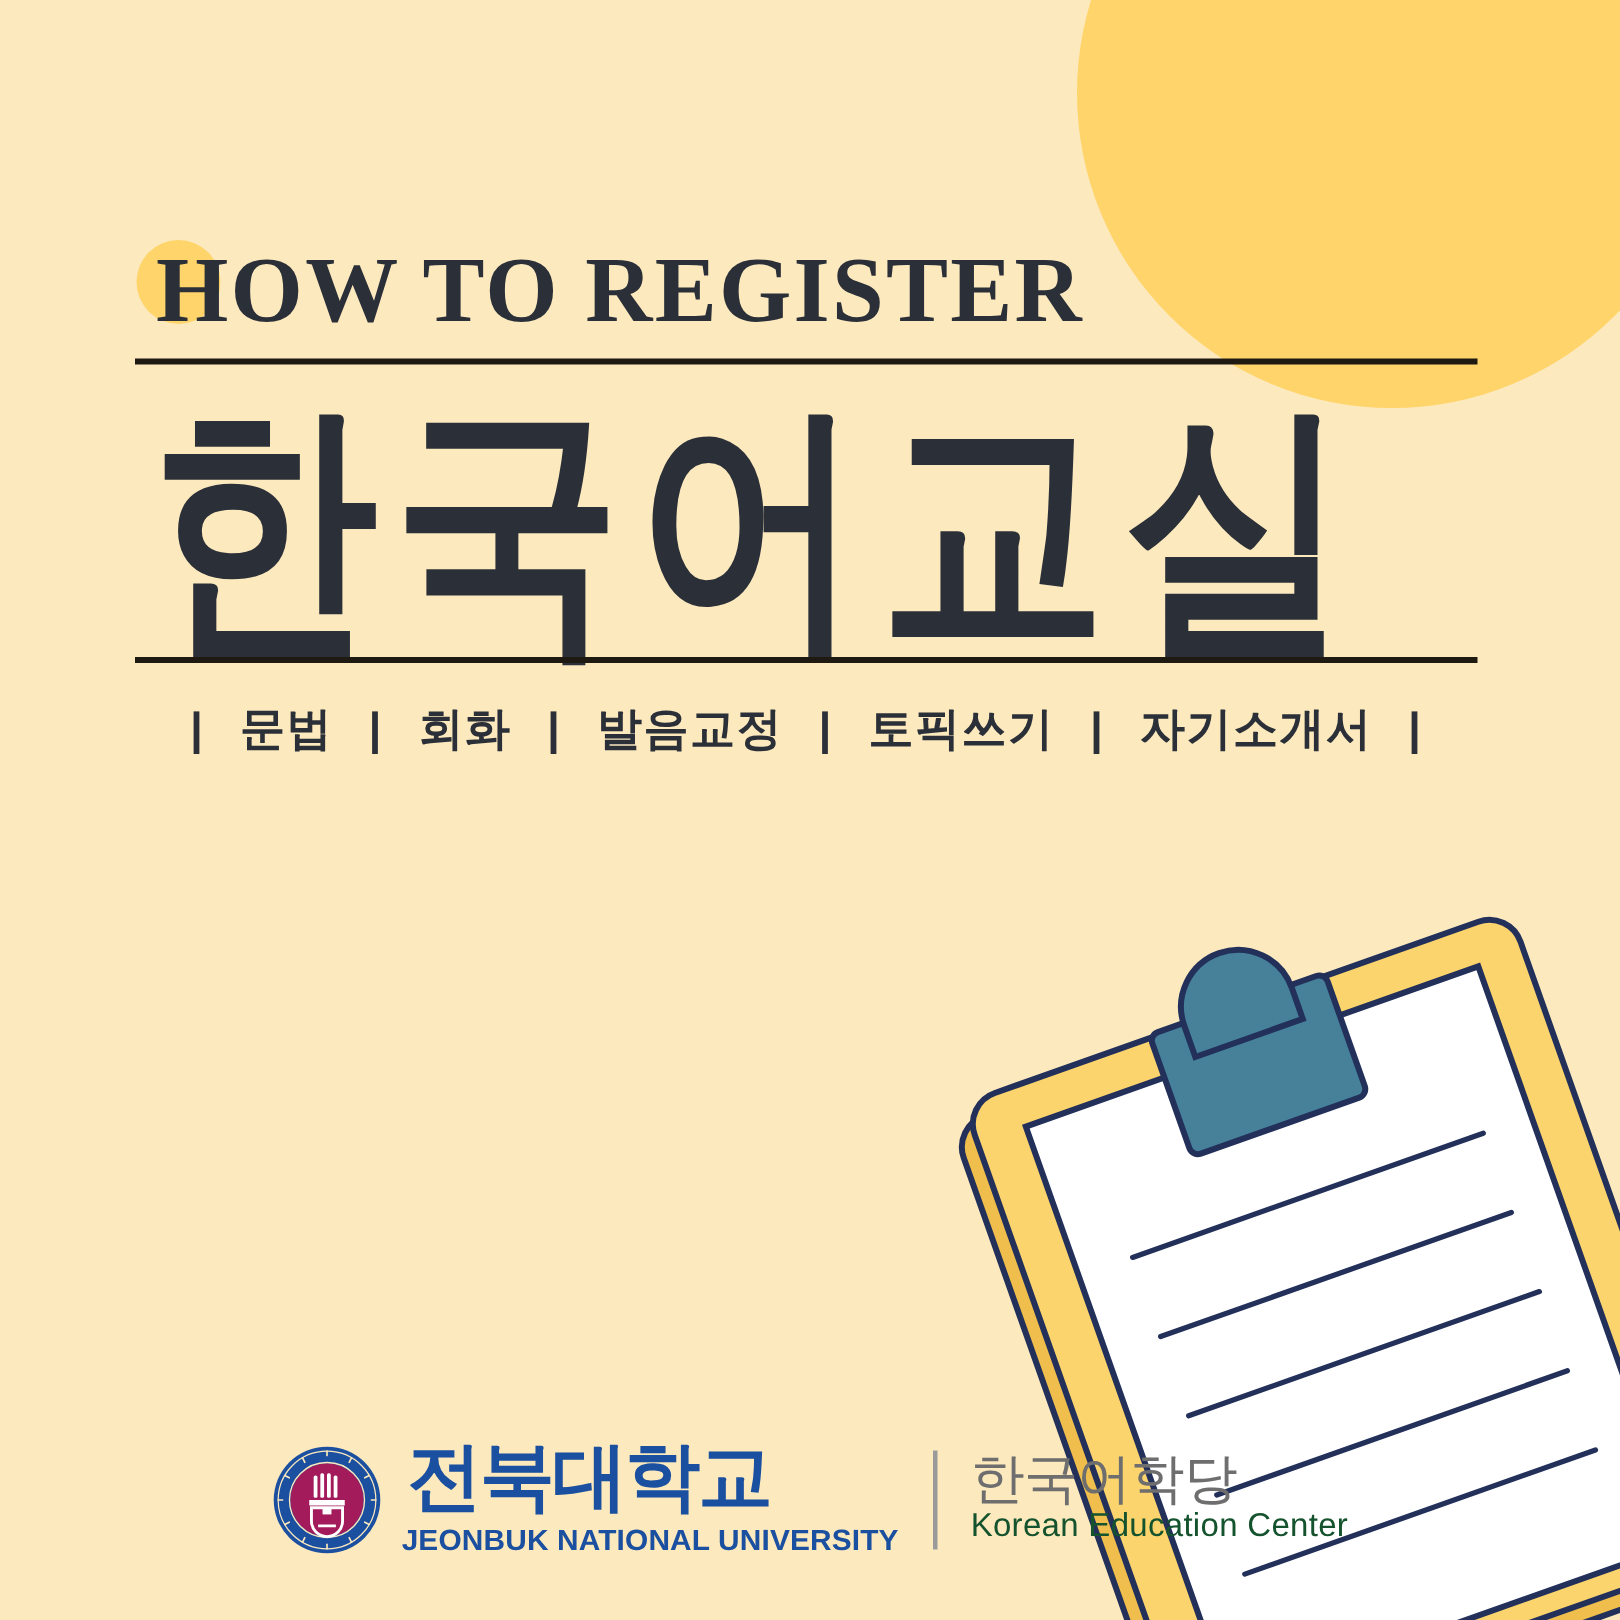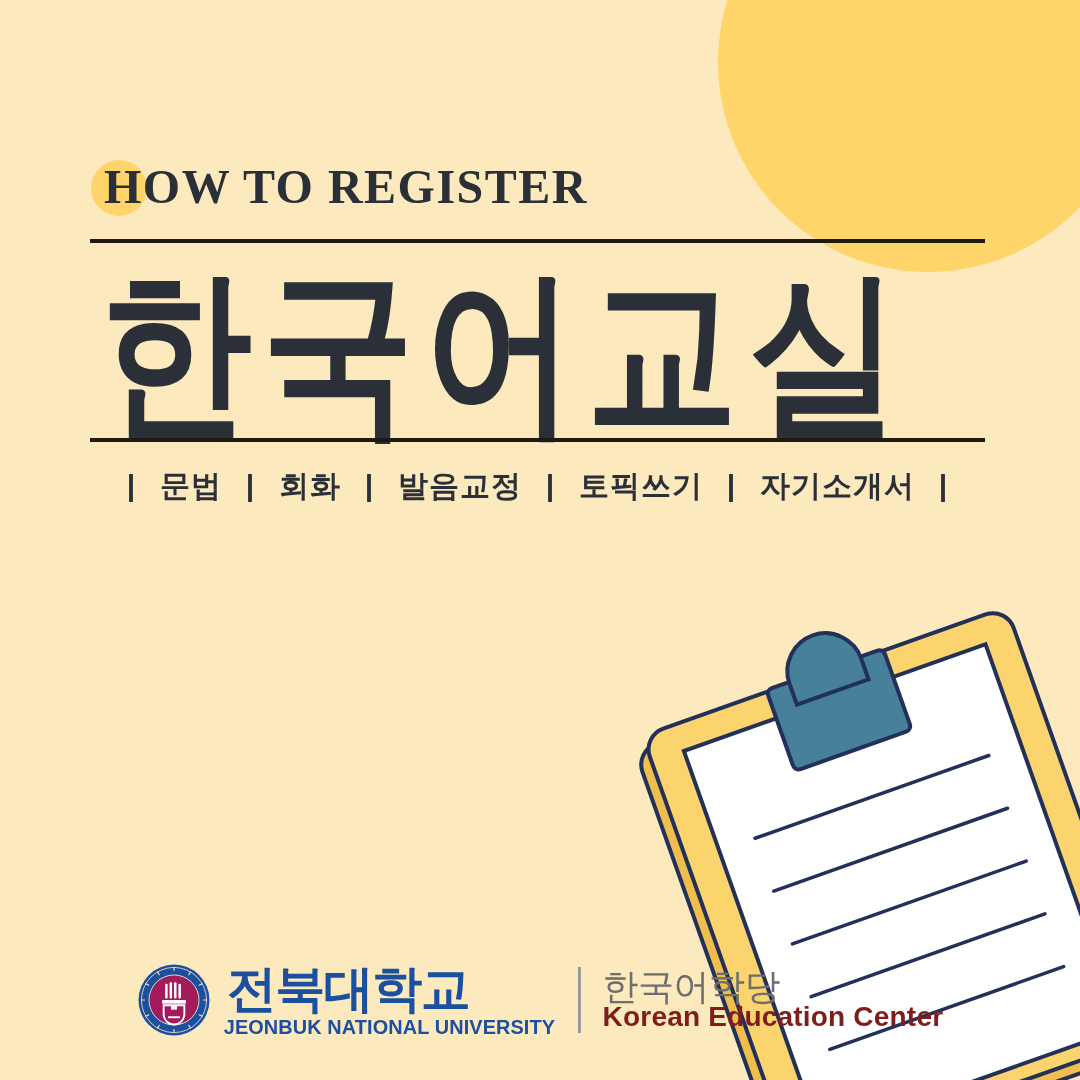--- a/index.html
+++ b/index.html
@@ -50,7 +50,7 @@
     left:14px; top:163px;
     font-family:"Liberation Serif", "DejaVu Serif", serif;
     font-weight:700;
-    font-size:48px;
+    font-size:62px;
     letter-spacing:1.5px;
     color:#2B3038;
     line-height:1;

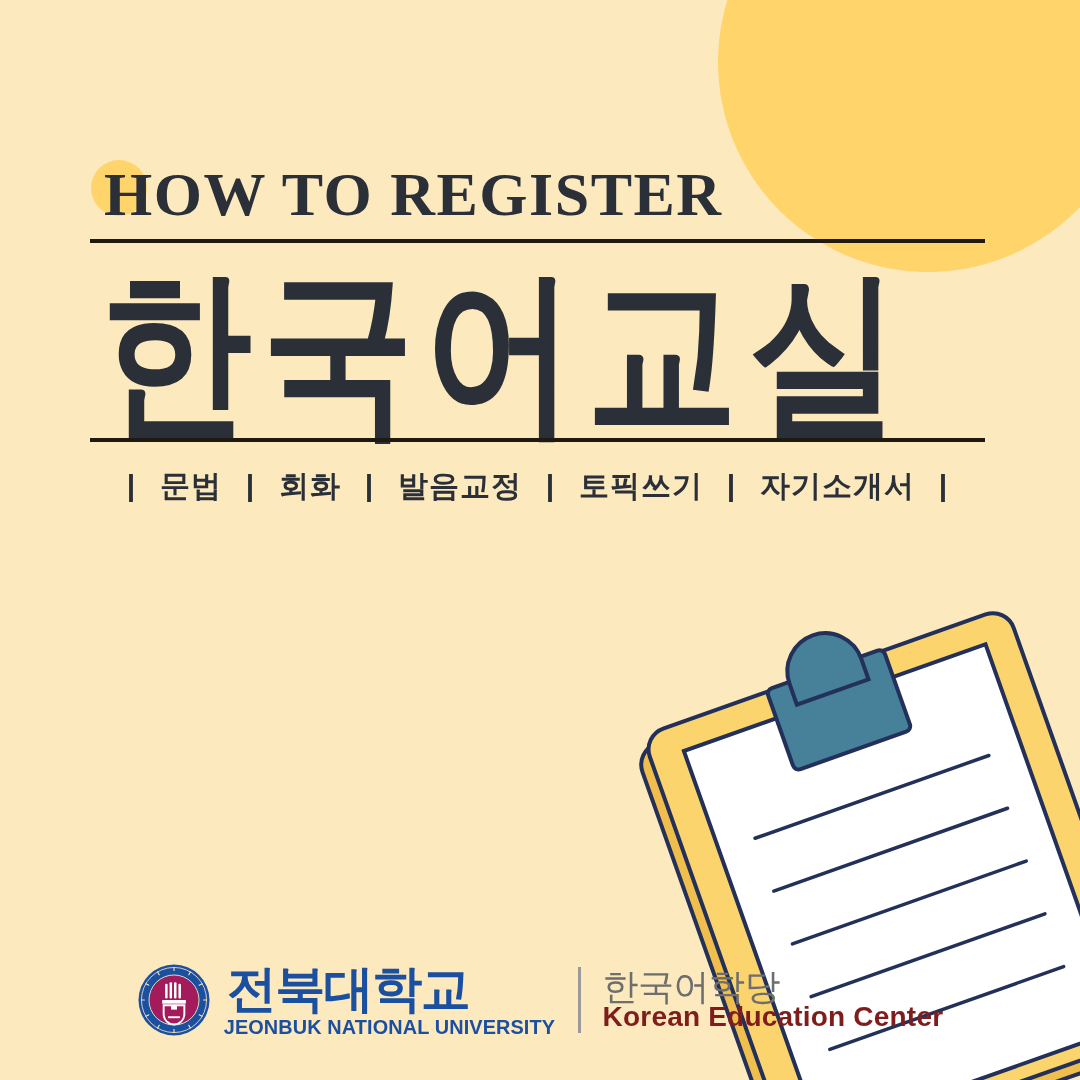--- a/index.html
+++ b/index.html
@@ -136,7 +136,7 @@
 
   .wordmark-ko {
     display:block;
-    font-family:Liberation Serif, serif;
+    font-family:Liberation Mono, monospace;
     font-weight:700;
     font-size:50px;
     line-height:54px;

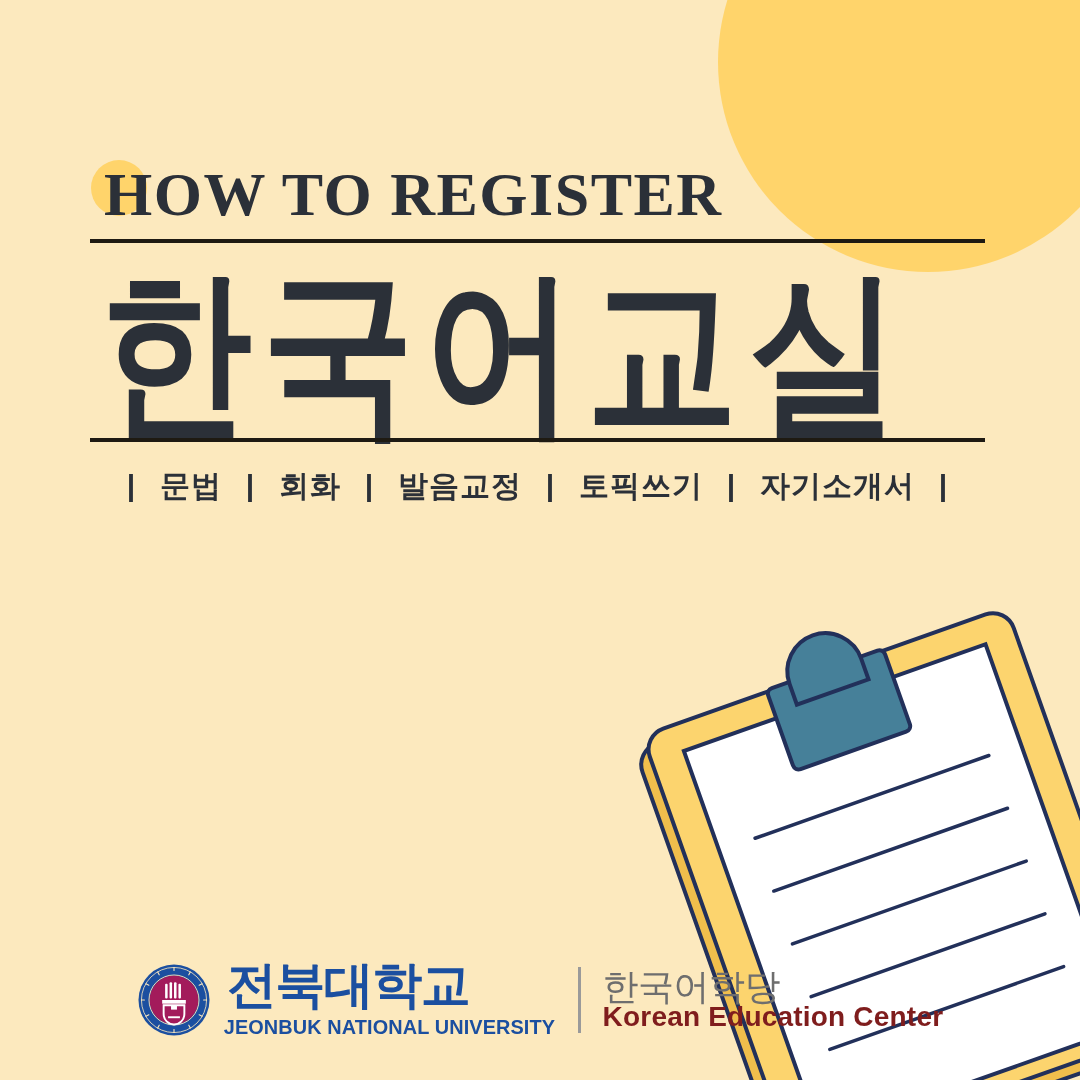--- a/index.html
+++ b/index.html
@@ -177,11 +177,11 @@
   .center-en {
     display:block;
     font-family:"Liberation Sans", sans-serif;
-    font-weight:700;
-    font-size:28px;
+    font-weight:400;
+    font-size:22px;
     line-height:26px;
     letter-spacing:0.2px;
-    color:#7f1d1d;
+    color:#14532d;
     white-space:nowrap;
   }
 </style>

